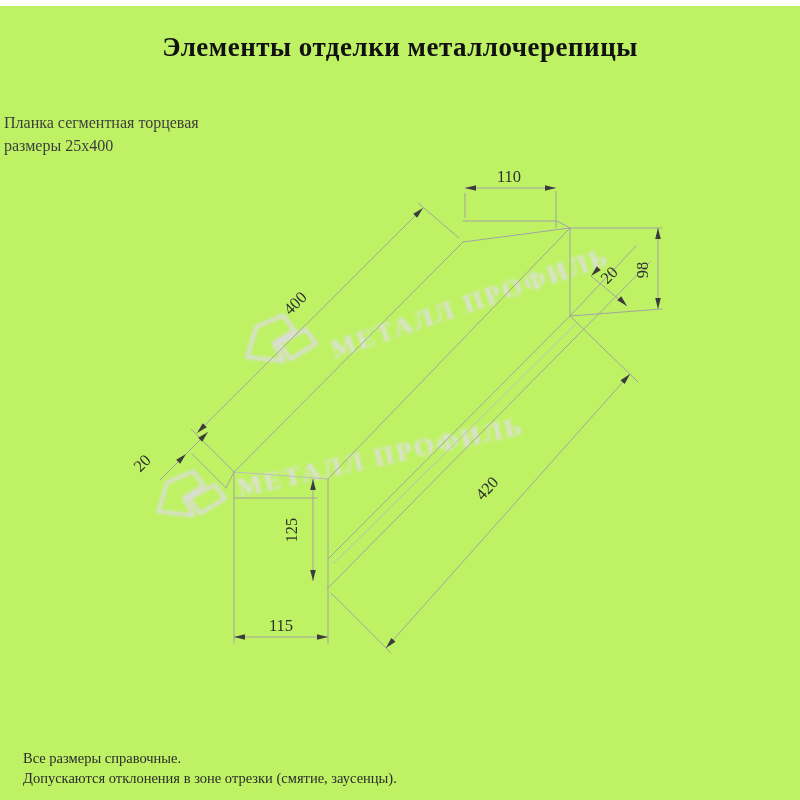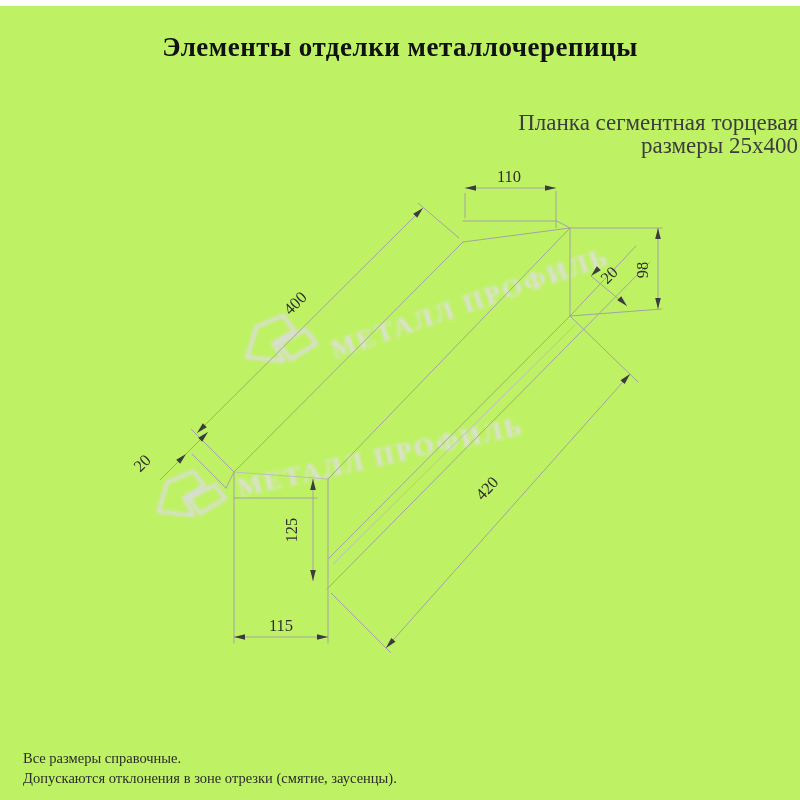--- a/index.html
+++ b/index.html
@@ -13,8 +13,8 @@
     font-size:27px; font-weight:bold; color:#111111; letter-spacing:0.5px;
   }
   .subtitle {
-    position:absolute; top:105px; left:4px; width:794px; text-align:right;
-    font-size:23px; color:#3d3d3d; line-height:23px;
+    position:absolute; top:105px; left:4px; width:794px; text-align:left;
+    font-size:16px; color:#3d3d3d; line-height:23px;
   }
   .footer {
     position:absolute; left:23px; font-size:14.5px; color:#2b2b2b;

